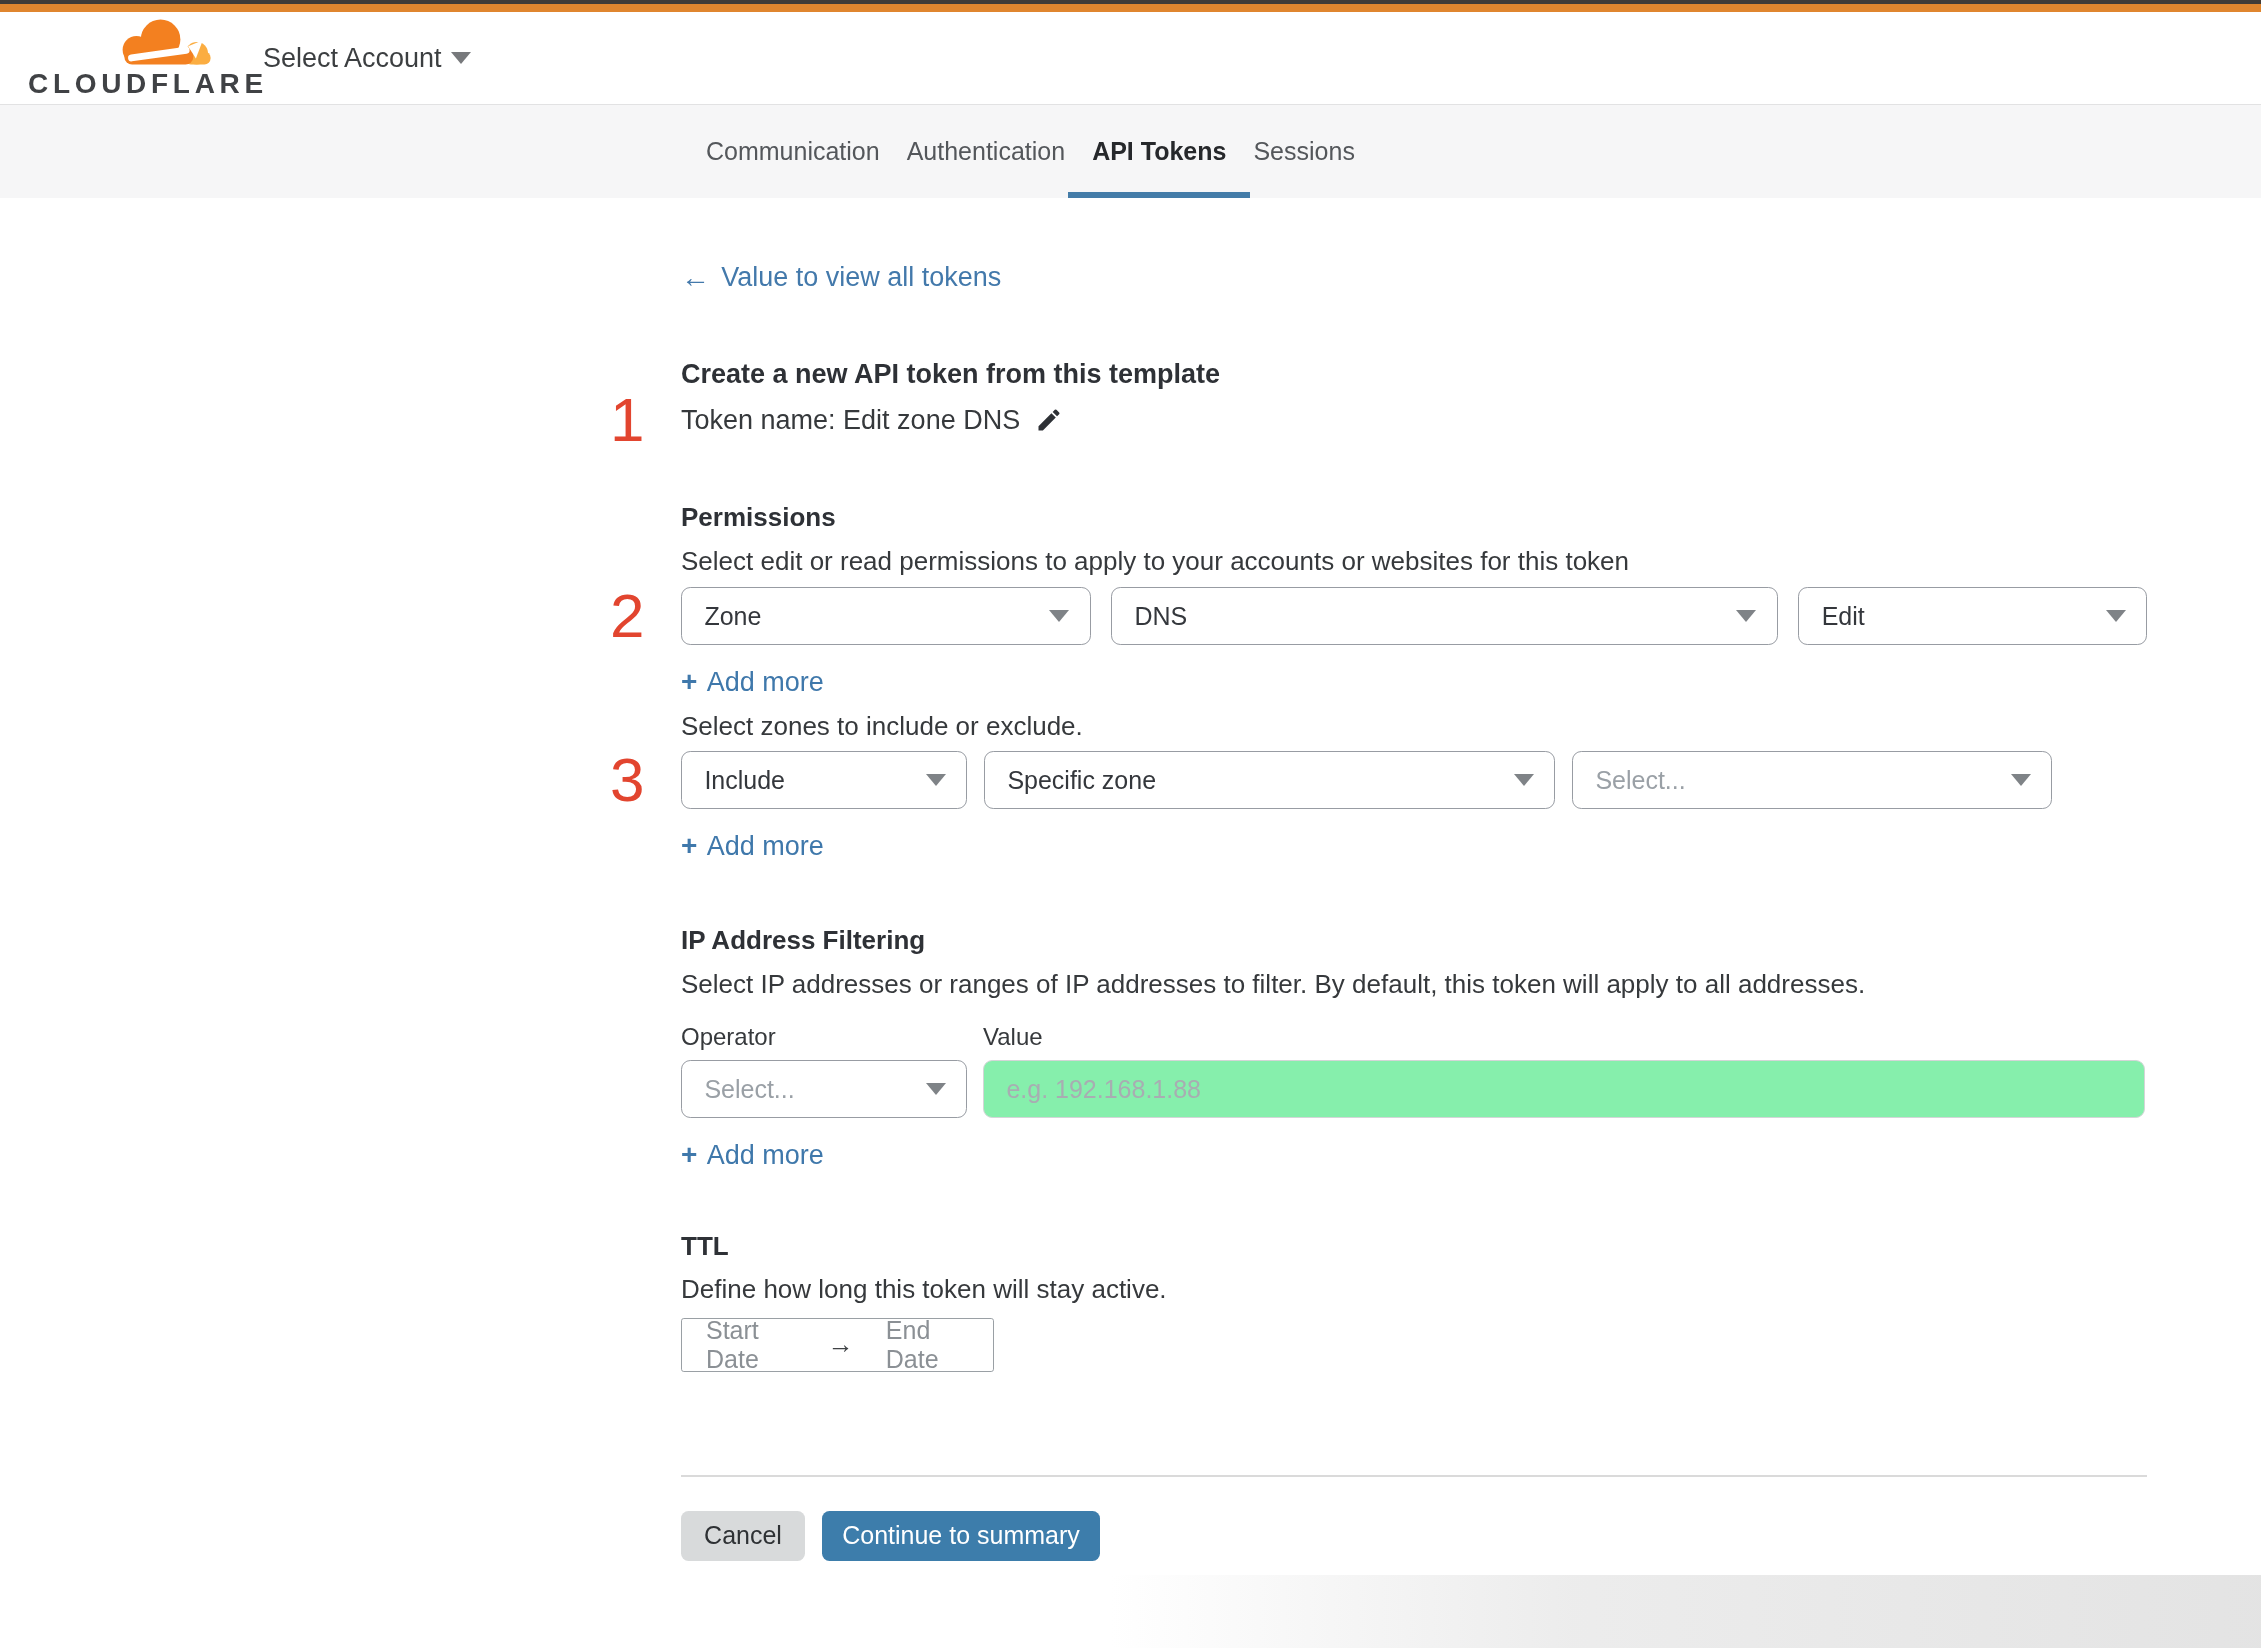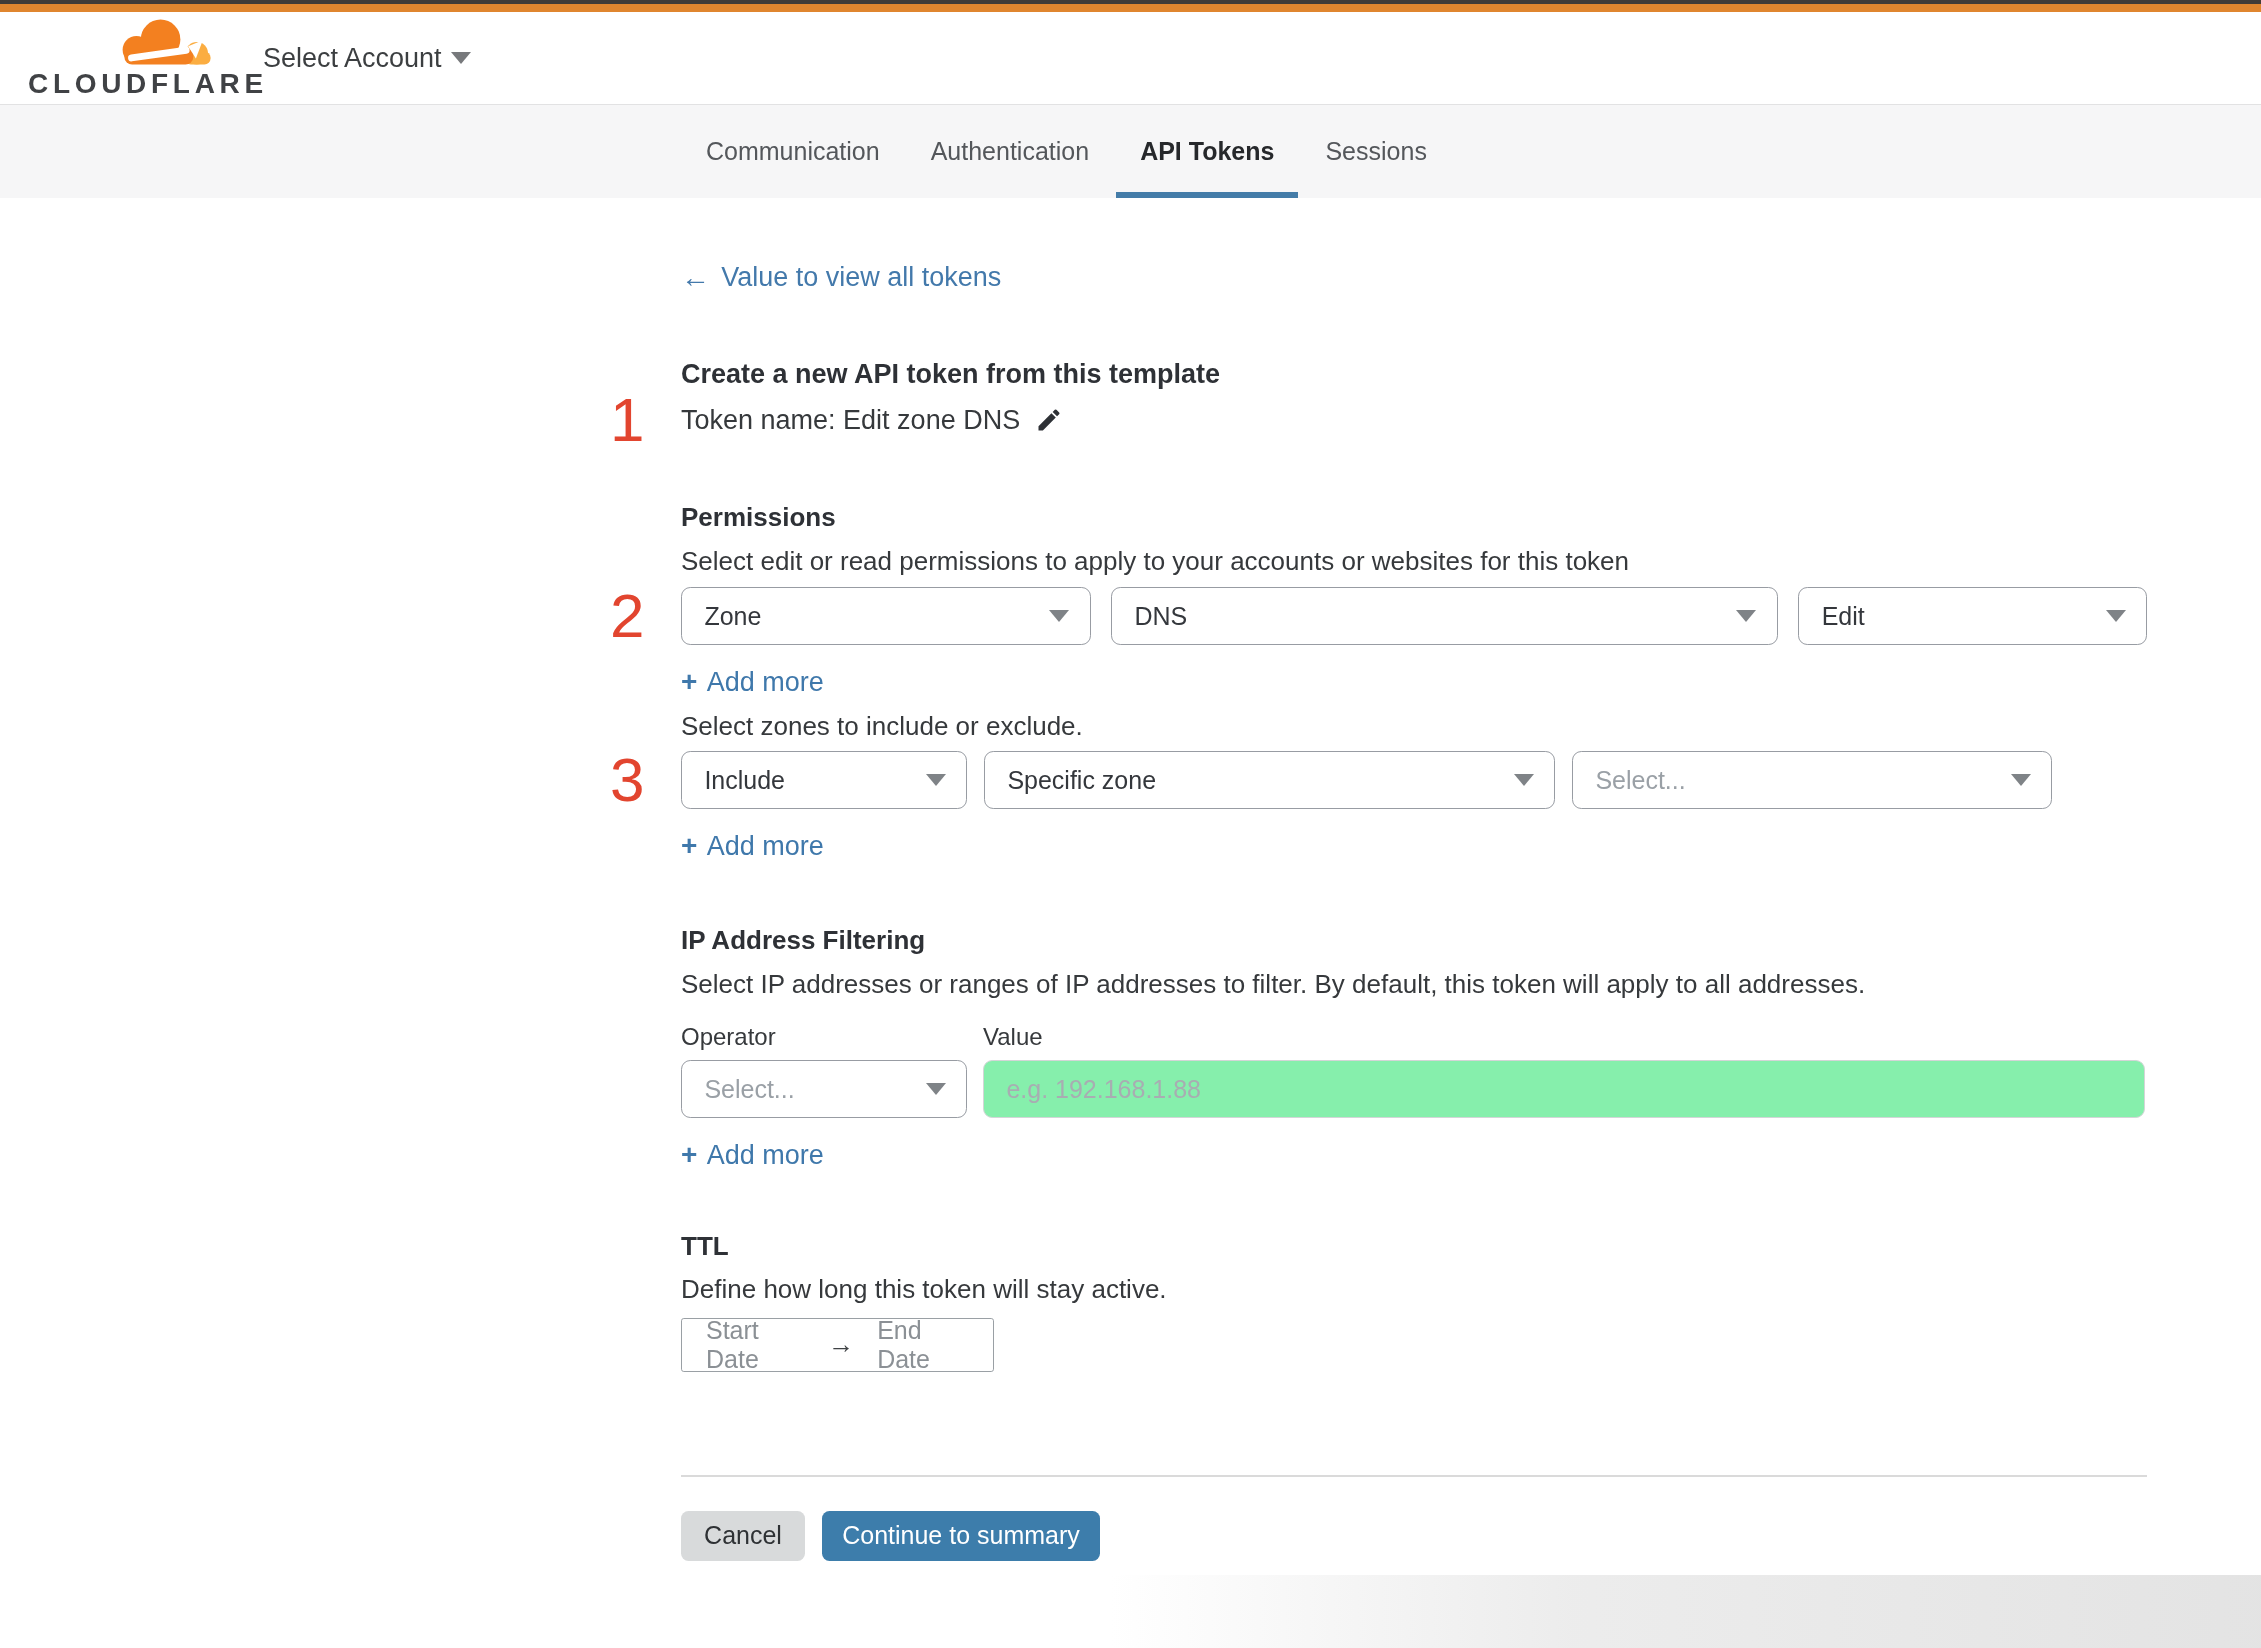--- a/index.html
+++ b/index.html
@@ -20,7 +20,7 @@
   .tri-dark{width:0;height:0;border-left:10.3px solid transparent;border-right:10.3px solid transparent;border-top:12px solid #77797c;}
   
   .tabband{position:absolute;top:105px;left:0;width:2262px;height:93px;background:#f6f6f7;}
-  .tabrow{position:absolute;left:706px;top:0;height:100%;display:flex;gap:51px;}
+  .tabrow{position:absolute;left:706px;top:0;height:100%;display:flex;gap:27px;}
   .tab{position:relative;height:100%;display:flex;align-items:center;font-size:25px;color:#54575b;cursor:pointer;white-space:nowrap;}
   .tab.active{color:#26282b;font-weight:600;}
   .tab.active::after{content:"";position:absolute;left:-24px;right:-24px;bottom:0;height:5.6px;background:#447ca8;}

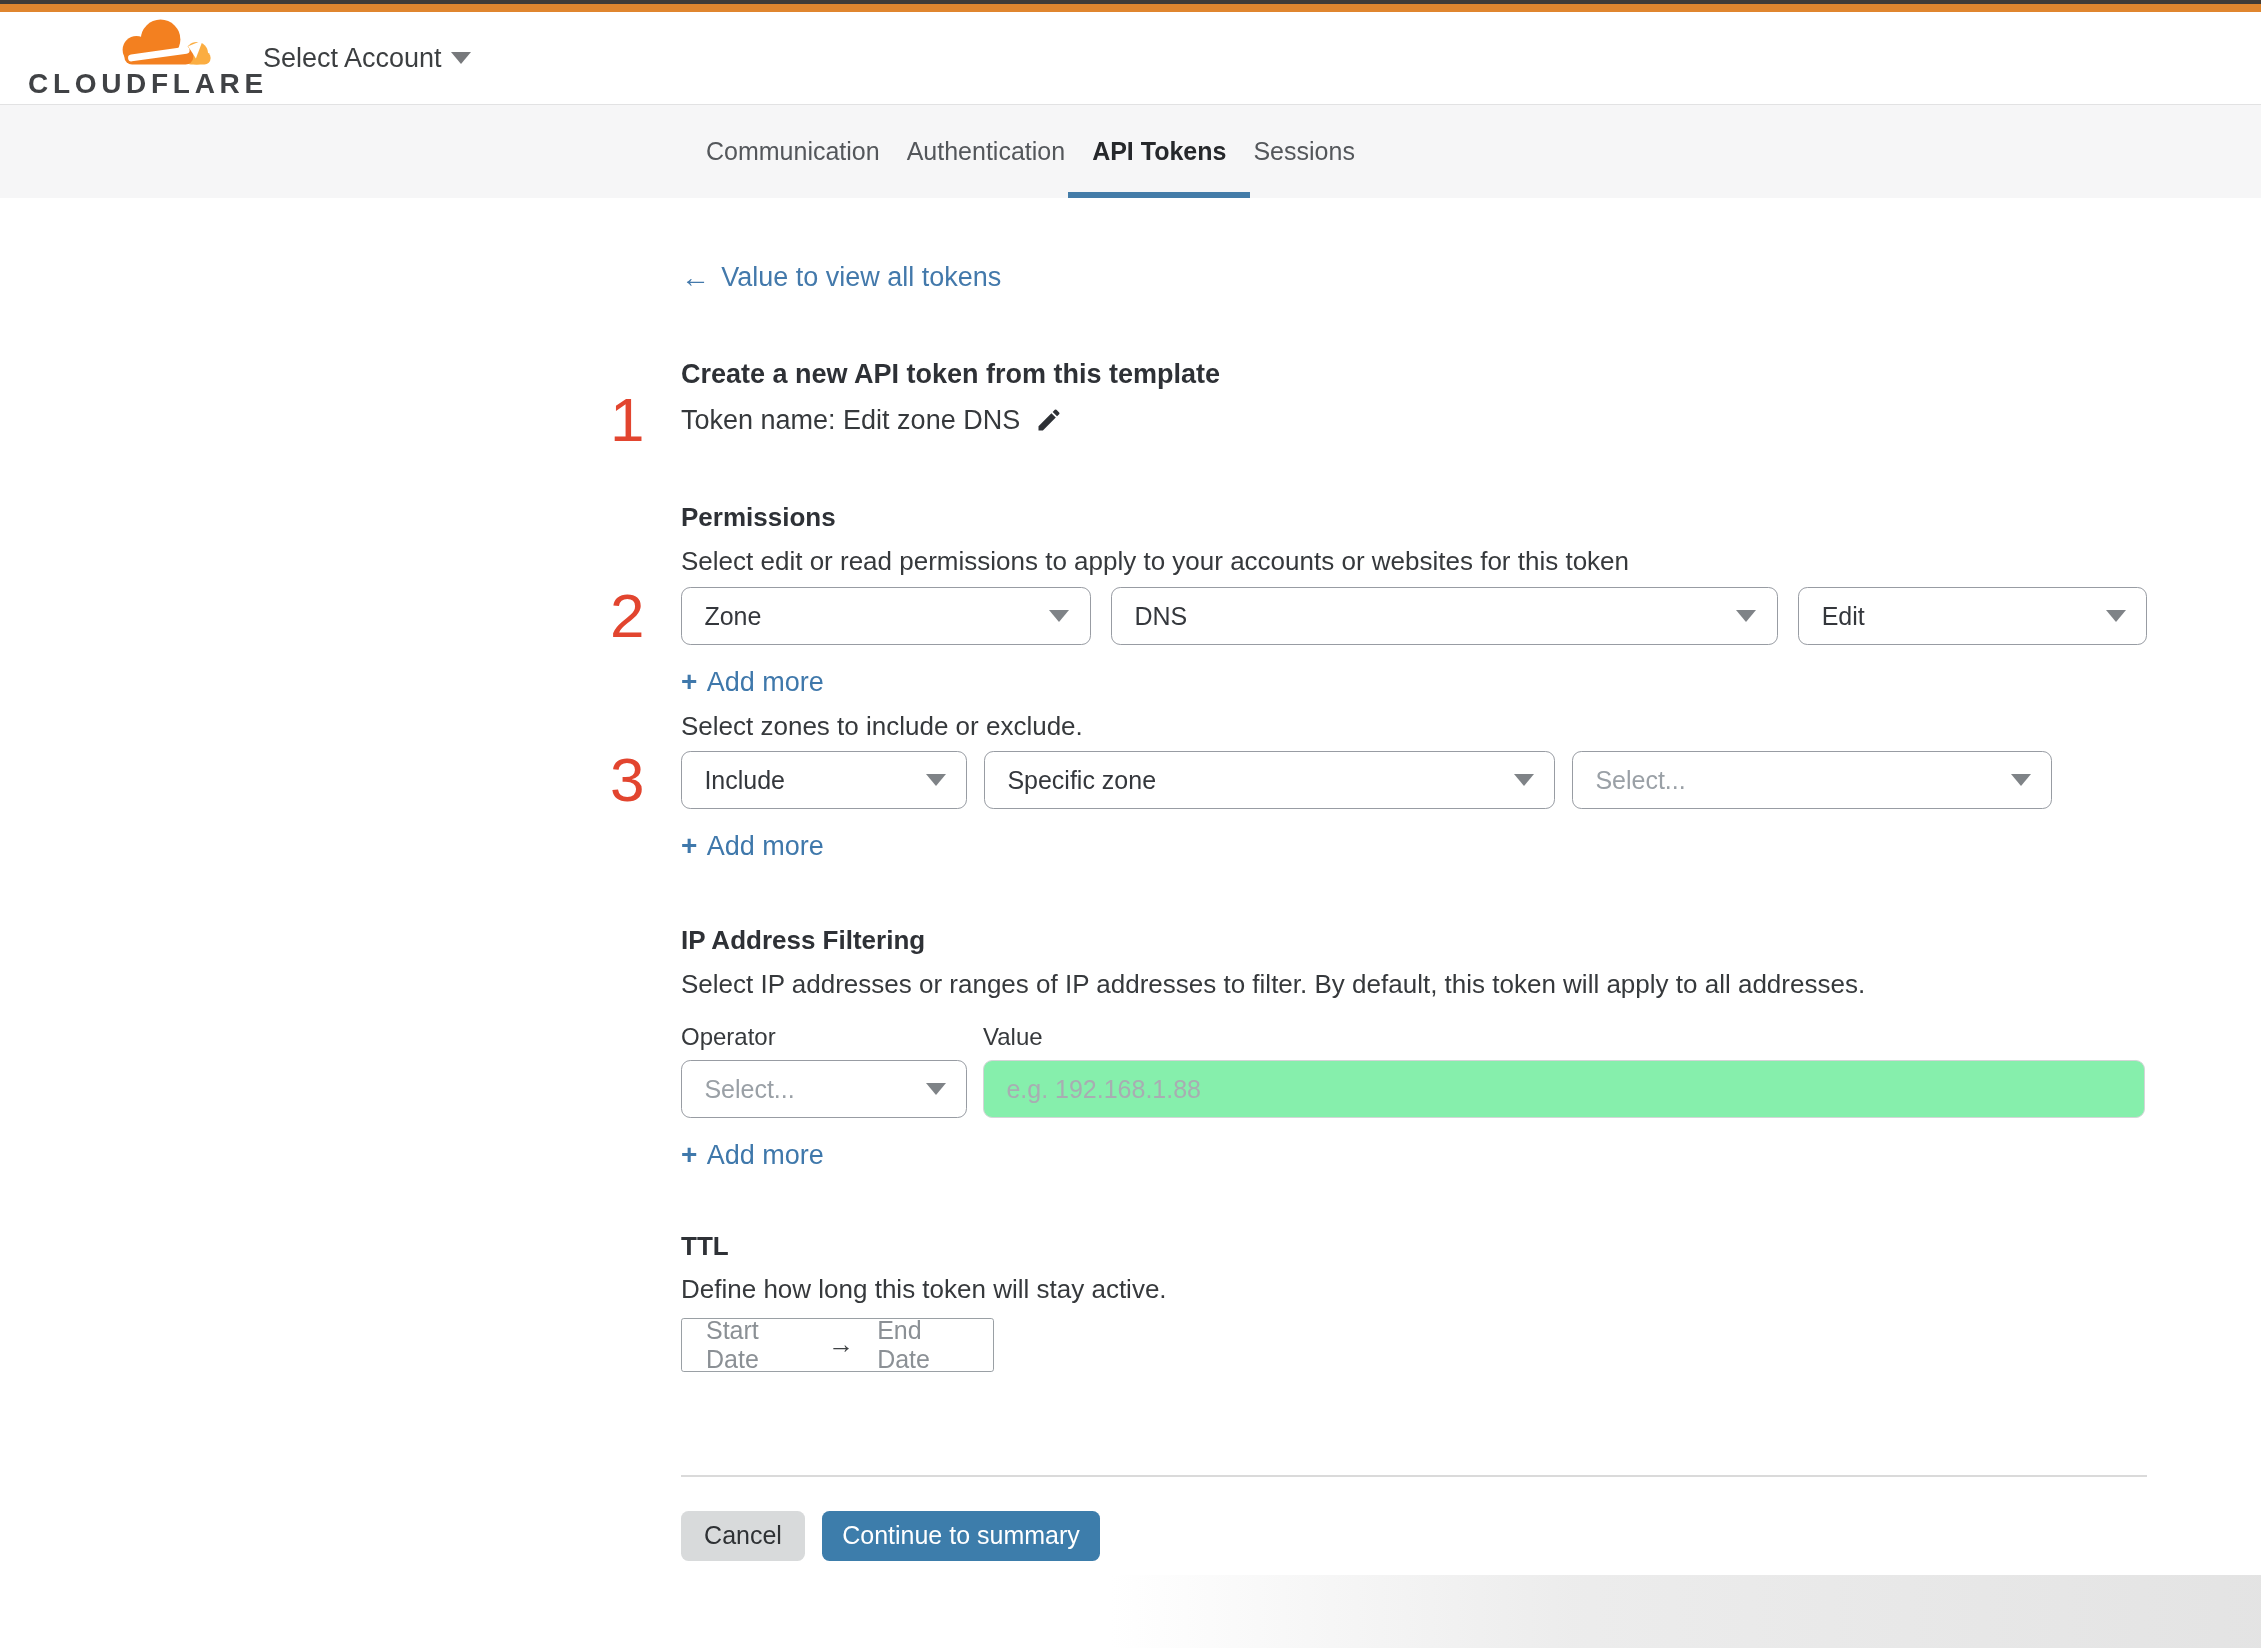--- a/index.html
+++ b/index.html
@@ -46,7 +46,7 @@
   .label-op{width:302px;}
   .ip-input{height:58px;width:1162px;box-sizing:border-box;border:1.9px solid #d4d5d7;border-radius:9.3px;background:#86efac;font-size:25px;color:#34373c;padding:0 22.4px;font-family:"Liberation Sans",sans-serif;outline:none;}
   .ip-input::placeholder{color:#a8adb2;opacity:1;}
-  .ttl-box{margin-top:13px;width:313px;height:54px;box-sizing:border-box;border:1.9px solid #9aa0a5;border-radius:2.8px;display:flex;align-items:center;gap:23px;padding:0 24px;font-size:25px;color:#8b9095;cursor:pointer;}
+  .ttl-box{margin-top:13px;width:313px;height:54px;box-sizing:border-box;border:1.9px solid #9aa0a5;border-radius:2.8px;display:flex;align-items:center;gap:32px;padding:0 24px;font-size:25px;color:#8b9095;cursor:pointer;}
   .ttl-arrow{color:#3f4245;font-size:26px;}
   .divider{margin-top:103px;width:1466px;height:1.9px;background:#dadada;}
   .btnrow{margin-top:34px;display:flex;gap:17px;}

